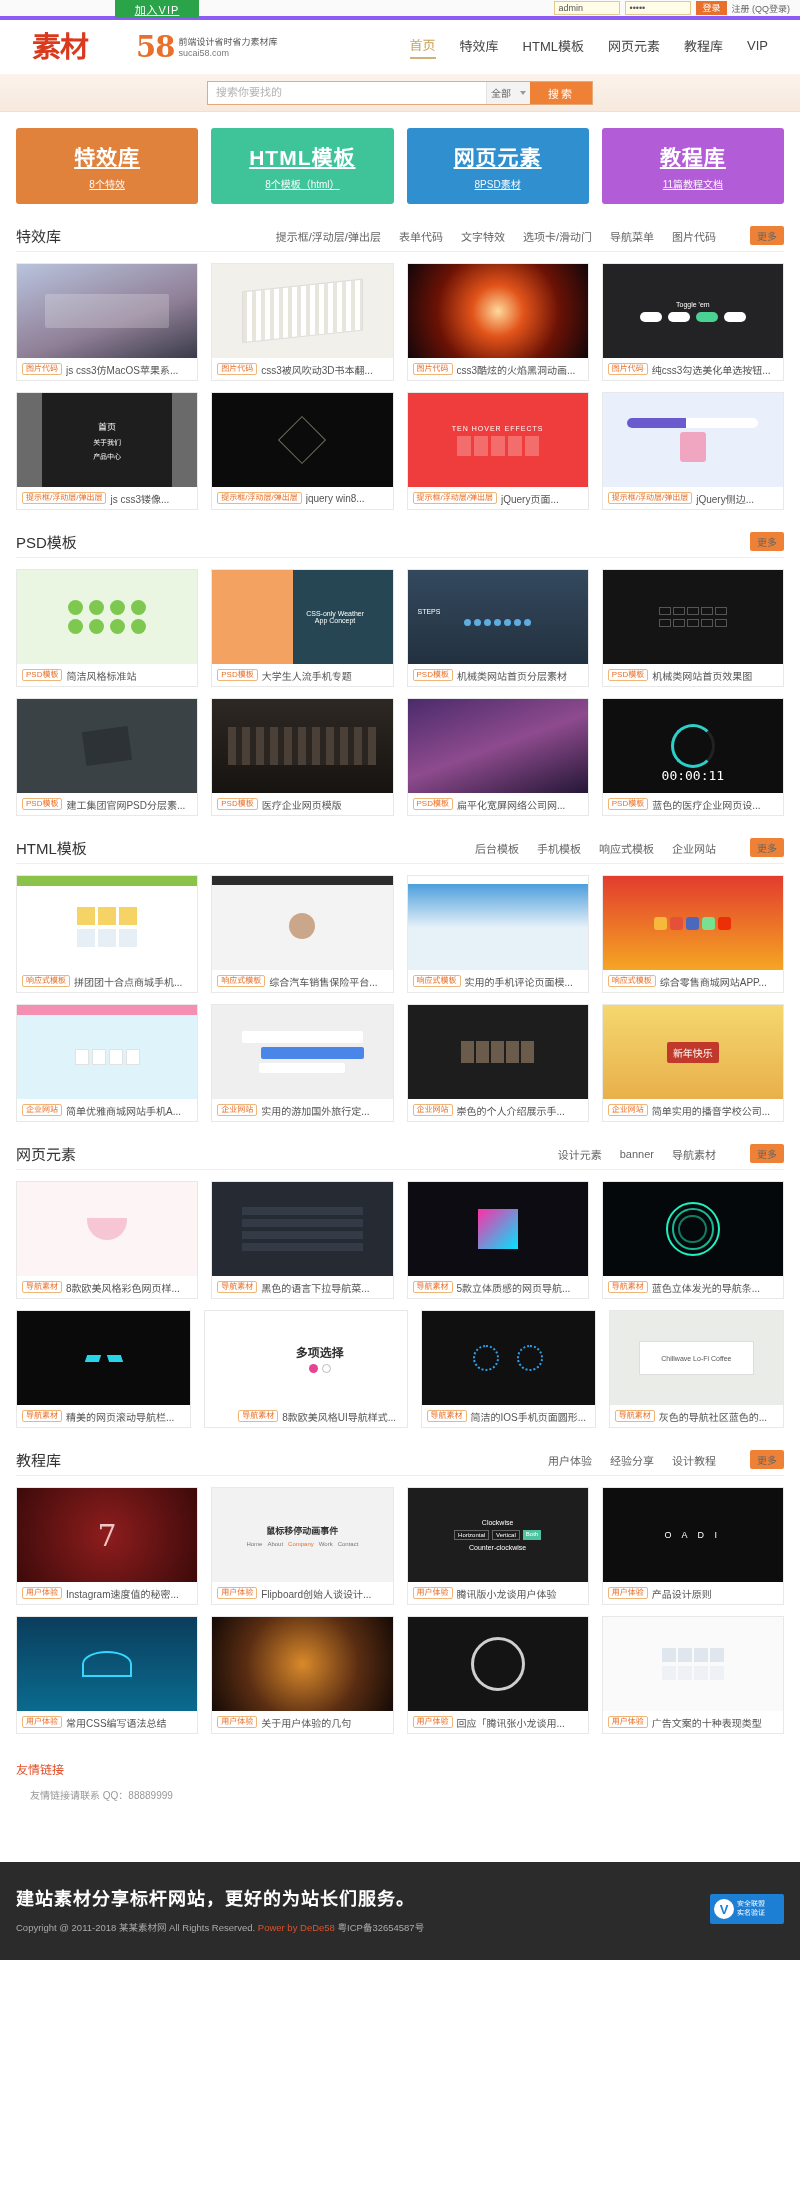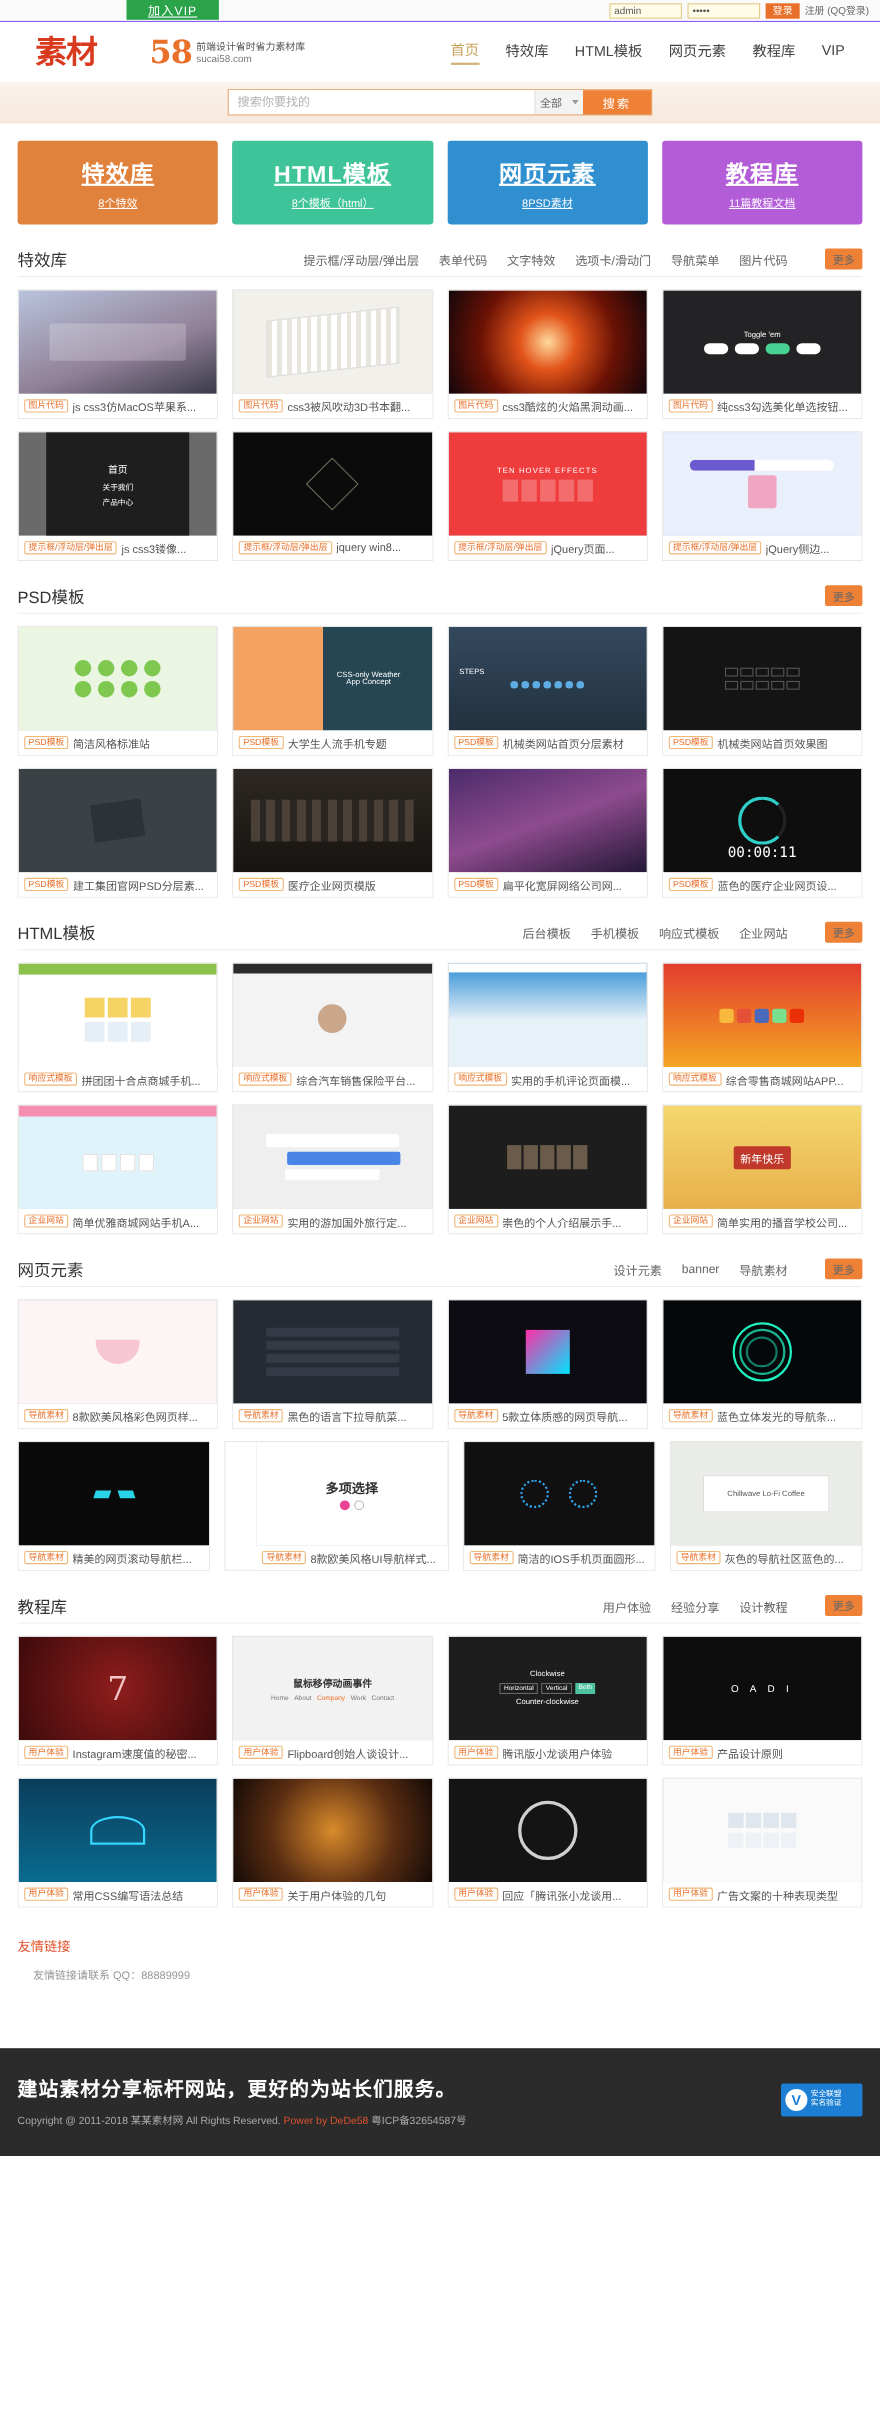--- a/index.html
+++ b/index.html
@@ -17,7 +17,7 @@
   .topbar {
     height: 20px;
     background: #fafafa;
-    border-bottom: 1px solid #8b5cf6;
+    border-bottom: 4px solid #8b5cf6;
     display: flex;
     align-items: center;
     padding: 0 10px;

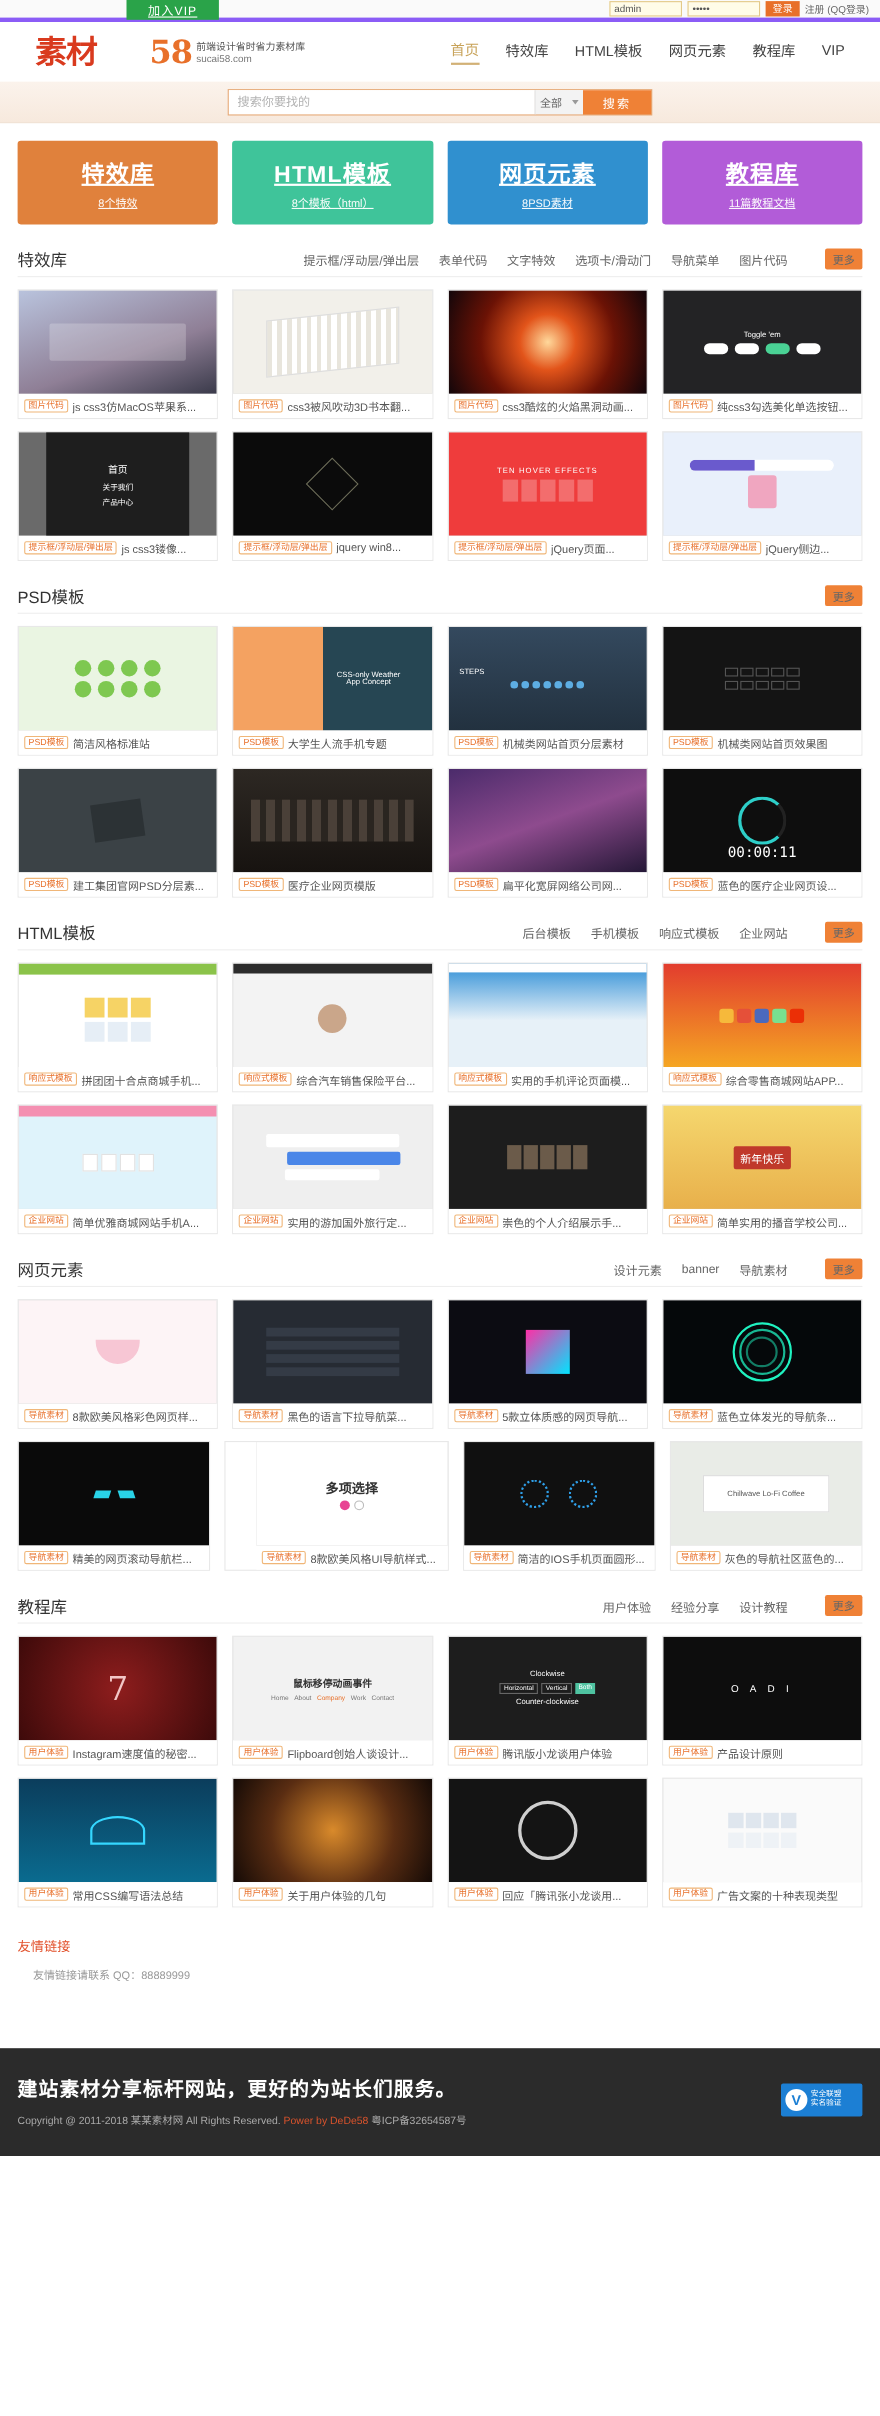--- a/index.html
+++ b/index.html
@@ -105,6 +105,7 @@
     align-items: center;
     justify-content: center;
     border-bottom: 1px solid #f0e0d2;
+    font-family: Liberation Mono, monospace;
   }
   .searchbox {
     display: flex;

